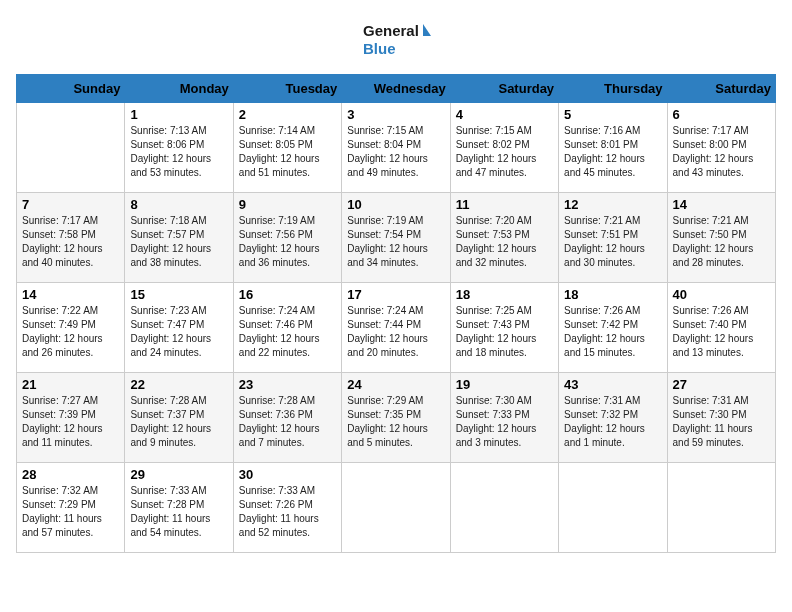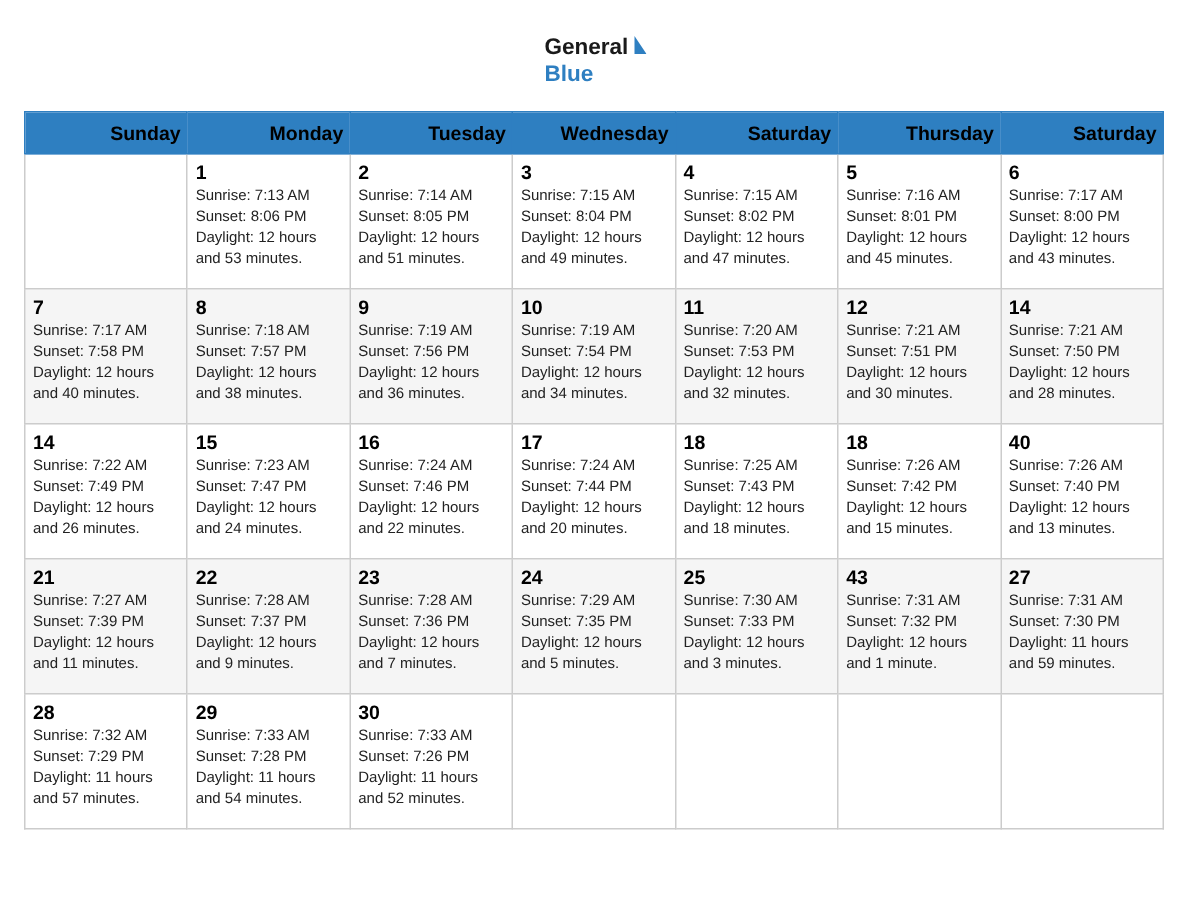--- a/index.html
+++ b/index.html
@@ -205,7 +205,7 @@
           <div class="day-info">Sunrise: 7:29 AM<br>Sunset: 7:35 PM<br>Daylight: 12 hours<br>and 5 minutes.</div>
         </td>
         <td>
-          <span class="day-num">25</span>
+          <span class="day-num">19</span>
           <div class="day-info">Sunrise: 7:30 AM<br>Sunset: 7:33 PM<br>Daylight: 12 hours<br>and 3 minutes.</div>
         </td>
         <td>

